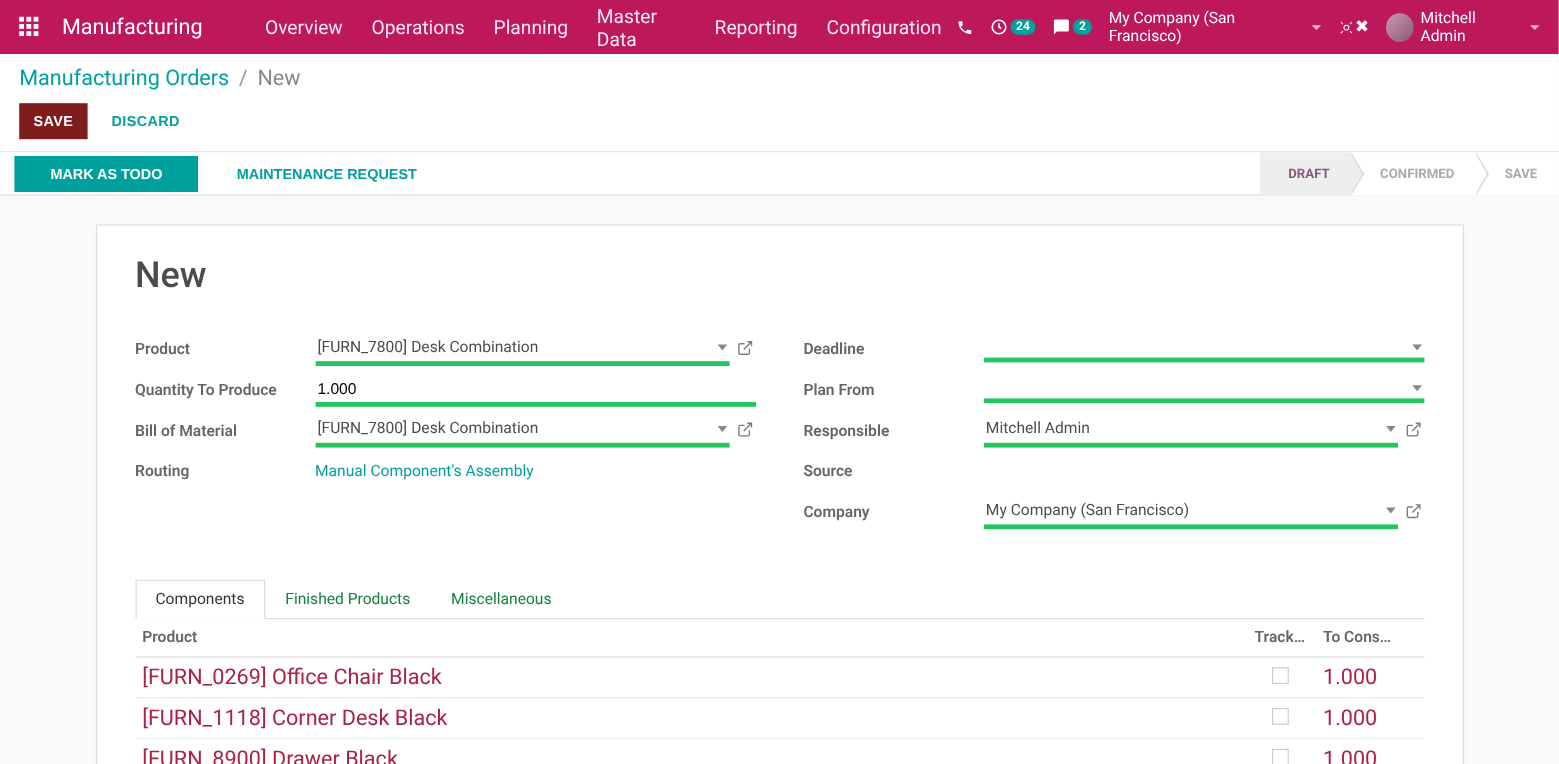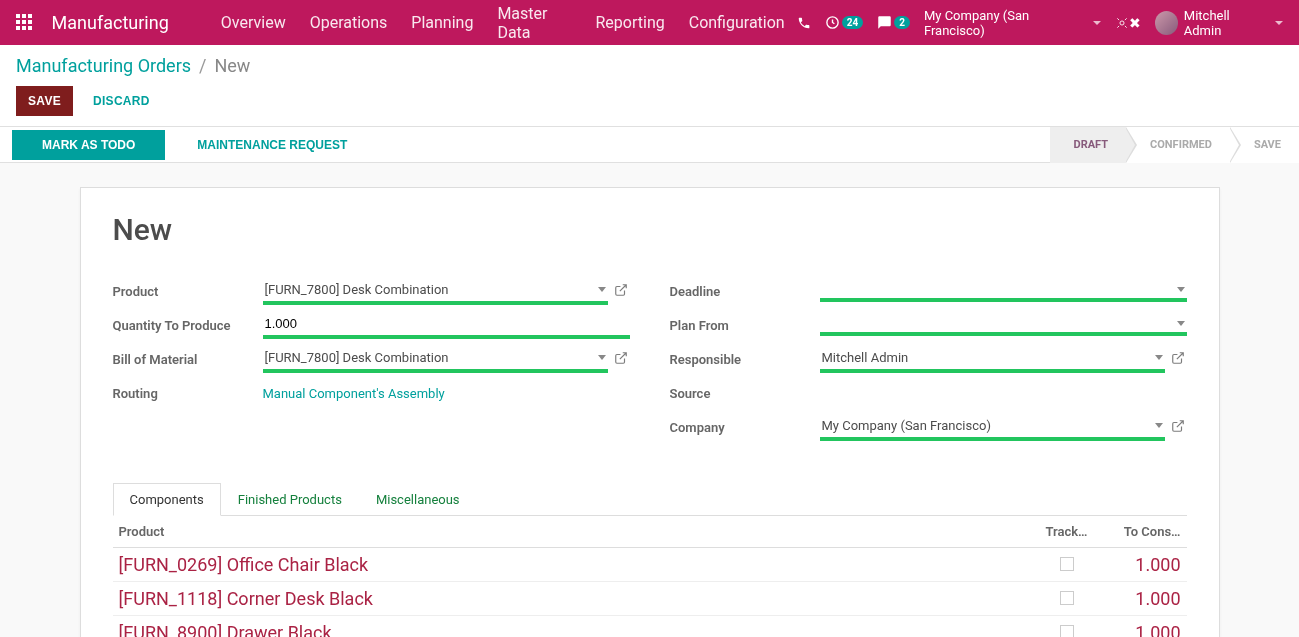--- a/index.html
+++ b/index.html
@@ -61,7 +61,7 @@
 .tab.active { border-color: #ddd; background: #fff; border-bottom: 1px solid #fff; color: #333; }
 .table { width: 100%; border-collapse: collapse; margin-top: 0; }
 .table th { text-align: left; padding: 8px 6px; font-weight: 600; font-size: 13px; border-bottom: 1px solid #ddd; color: #666; }
-.table th.right, .table td.right { text-align: right; }
+.table th.right, .table td.right { text-align: left; }
 .table td { padding: 6px 6px; border-bottom: 1px solid #eee; font-size: 18px; }
 .table td .prod-link { color: #a24; cursor: pointer; }
 .table td .qty { color: #a24; }

